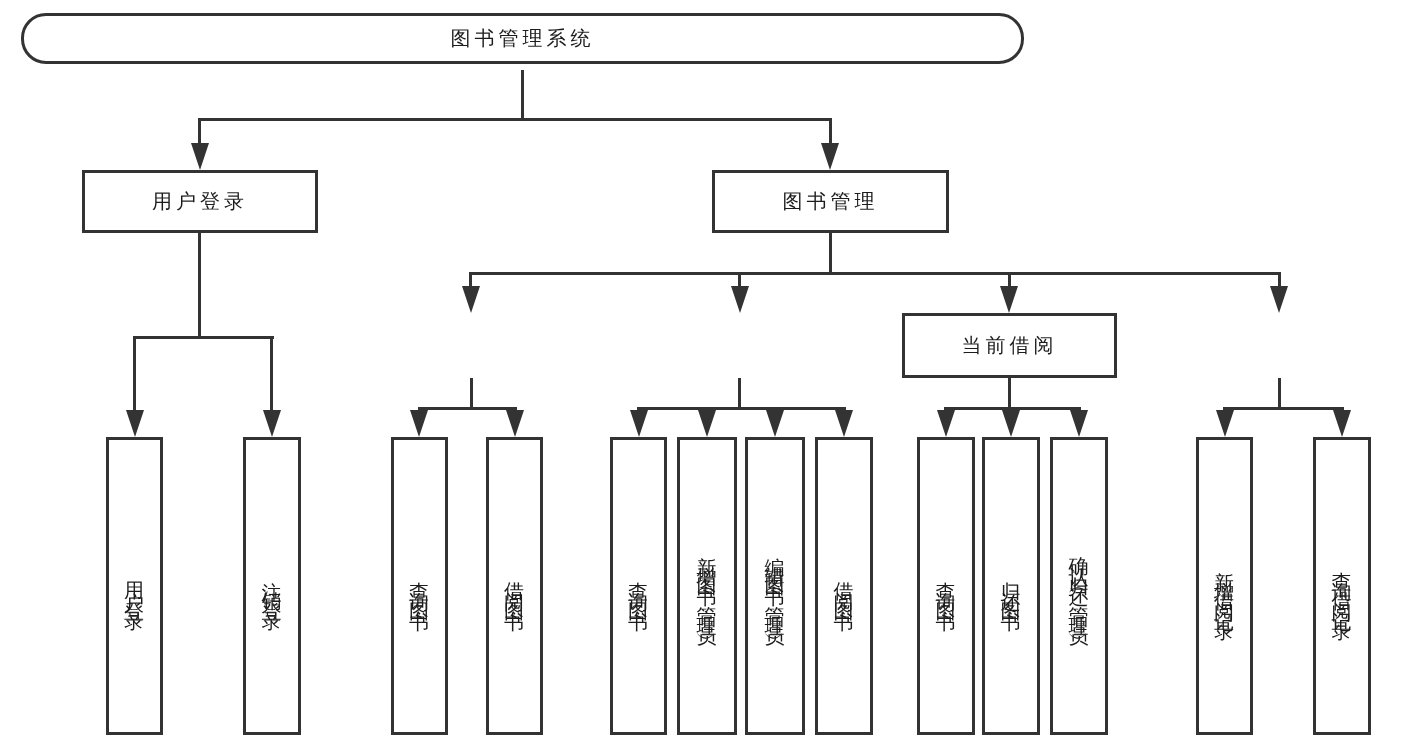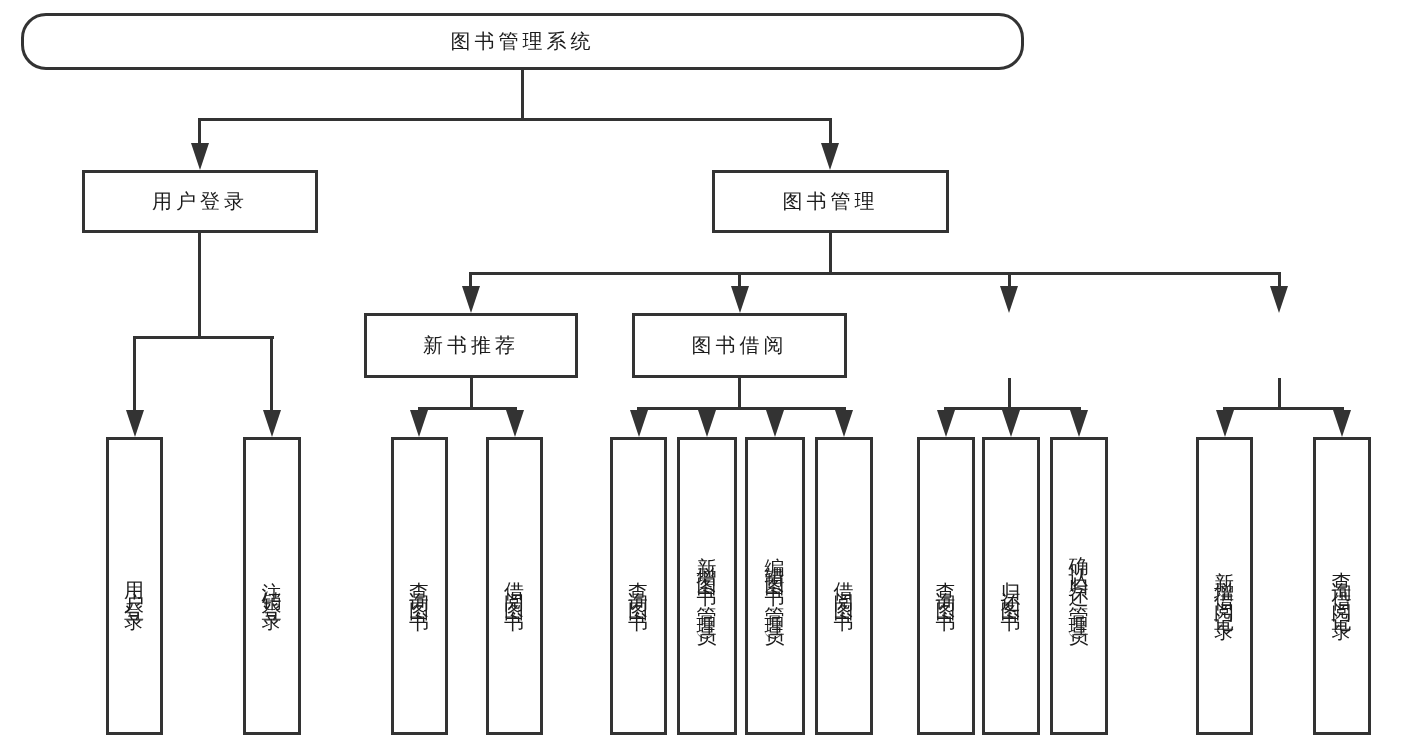--- a/index.html
+++ b/index.html
@@ -84,7 +84,7 @@
   <div class="arrow" style="left:1216px;top:410px;"></div>
   <div class="arrow" style="left:1333px;top:410px;"></div>
 
-  <div class="box" style="left:21px;top:13px;width:1003px;height:57px;border-radius:25px;">
+  <div class="box" style="left:21px;top:13px;width:1003px;height:51px;border-radius:25px;">
     <span class="hlabel">图书管理系统</span>
   </div>
 

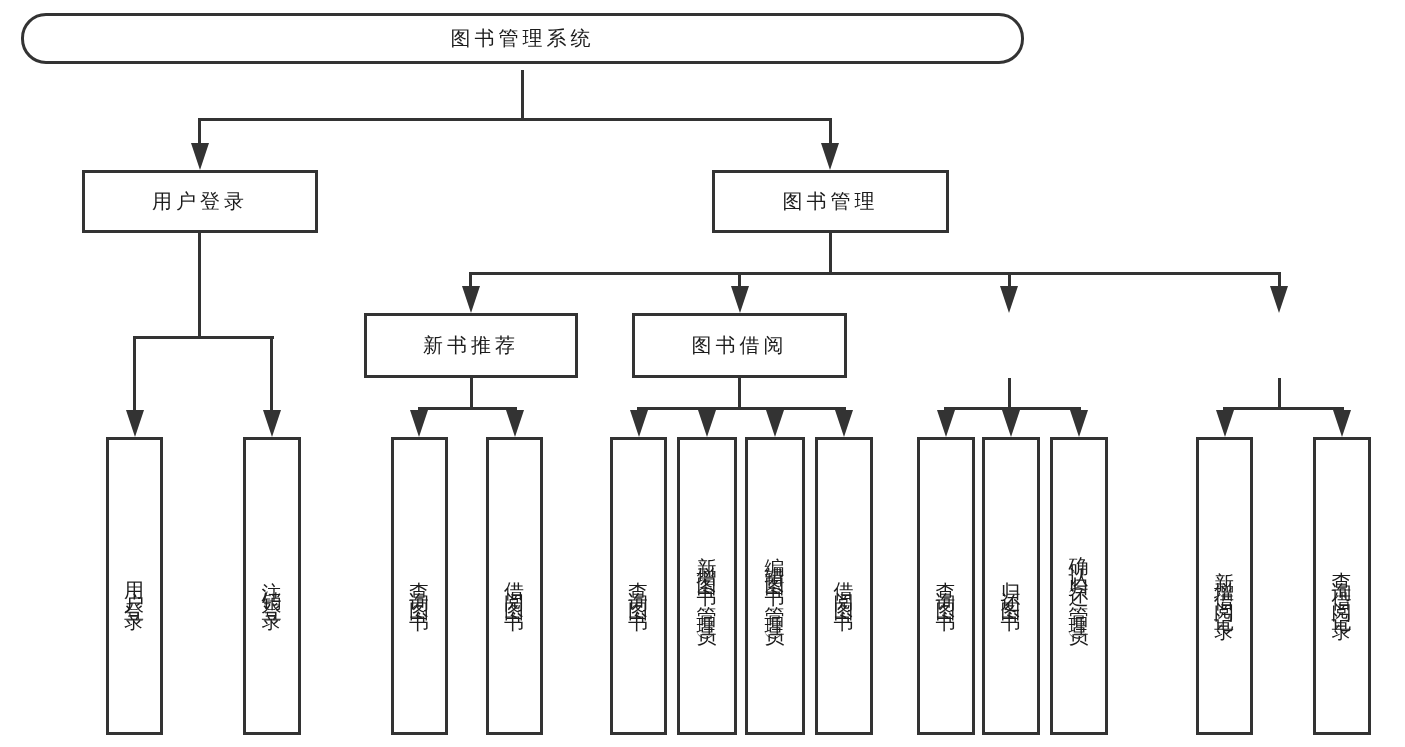--- a/index.html
+++ b/index.html
@@ -95,9 +95,6 @@
     <span class="hlabel">图书管理</span>
   </div>
 
-  <div class="box" style="left:364px;top:313px;width:214px;height:65px;">
-    <span class="hlabel">新书推荐</span>
-  </div>
   <div class="box" style="left:632px;top:313px;width:215px;height:65px;">
     <span class="hlabel">图书借阅</span>
   </div>

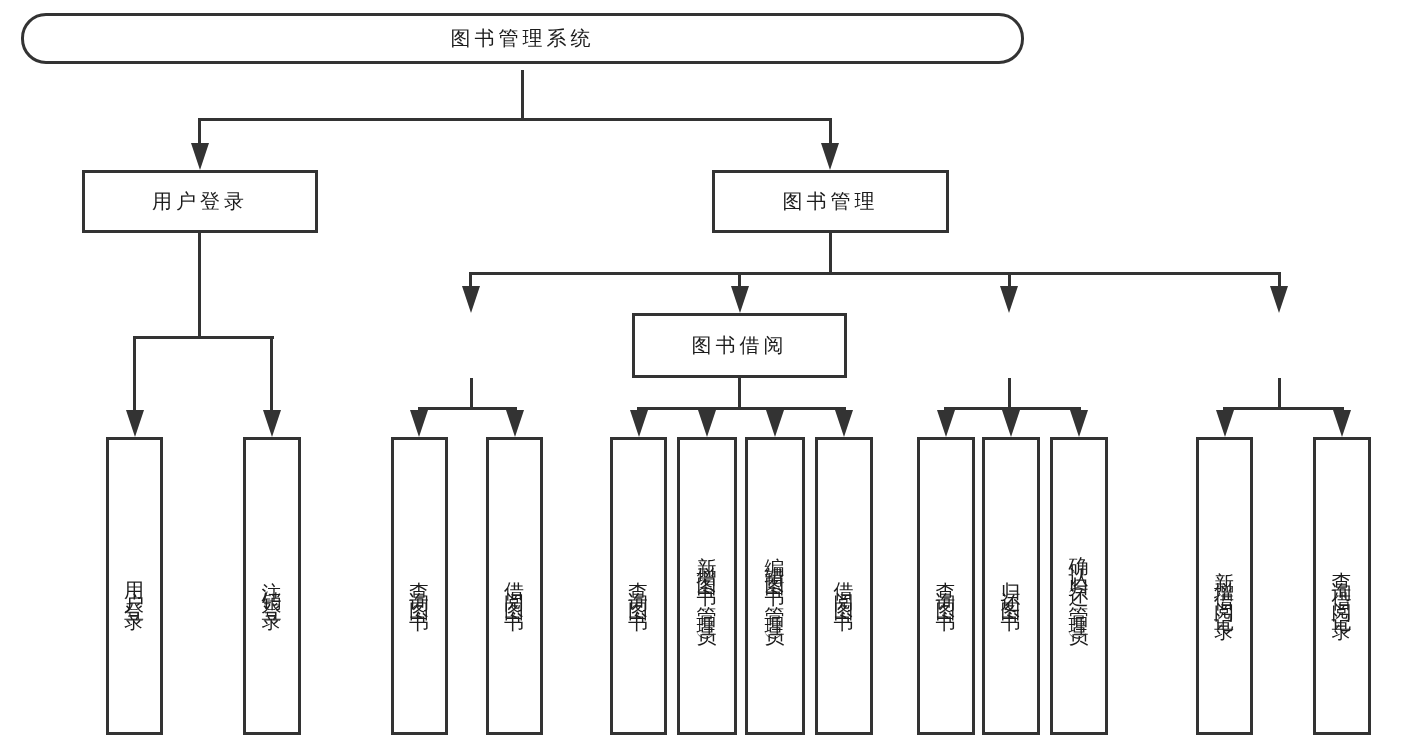--- a/index.html
+++ b/index.html
@@ -95,9 +95,6 @@
     <span class="hlabel">图书管理</span>
   </div>
 
-  <div class="box" style="left:632px;top:313px;width:215px;height:65px;">
-    <span class="hlabel">图书借阅</span>
-  </div>
 
   <div class="box" style="left:106px;top:437px;width:57px;height:298px;">
     <span class="vlabel">用户登录</span>

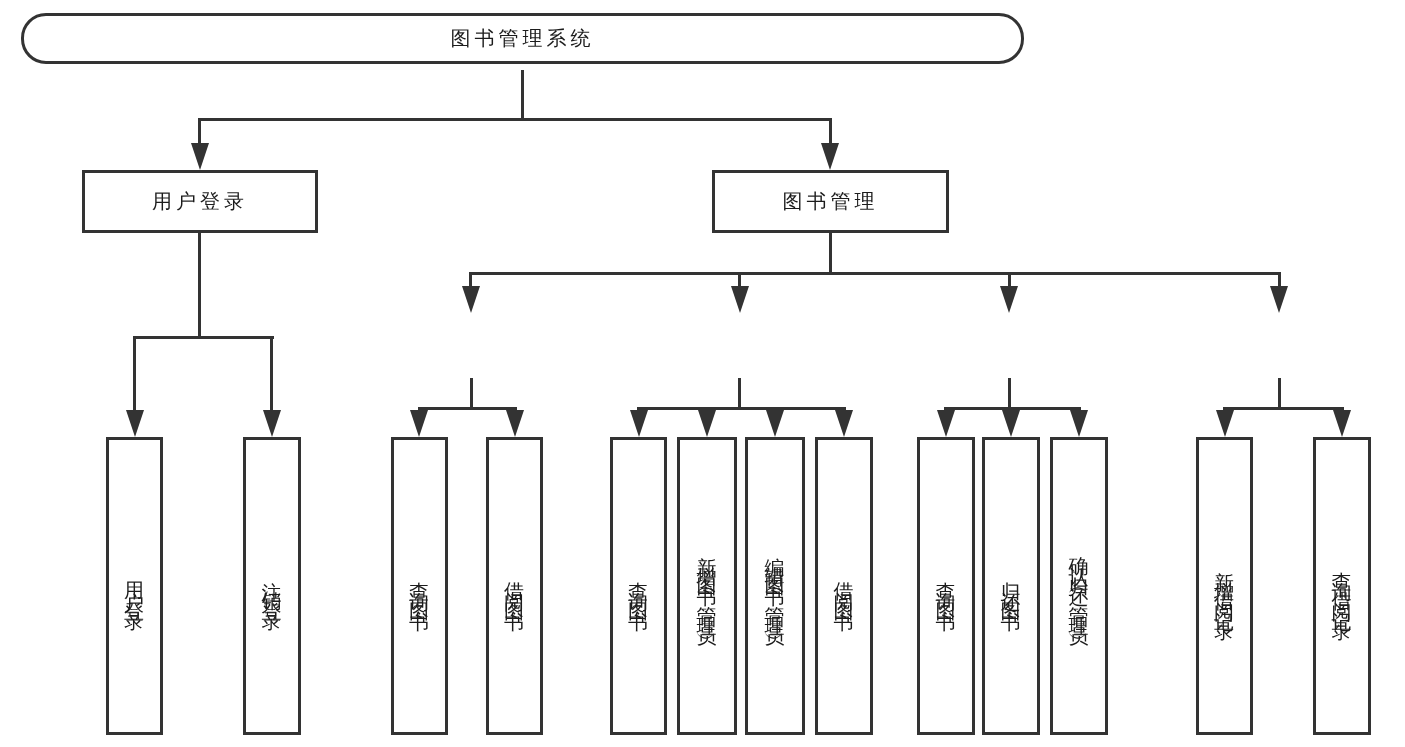--- a/index.html
+++ b/index.html
@@ -95,6 +95,9 @@
     <span class="hlabel">图书管理</span>
   </div>
 
+  <div class="box" style="left:902px;top:313px;width:215px;height:65px;">
+    <span class="hlabel">当前借阅</span>
+  </div>
 
   <div class="box" style="left:106px;top:437px;width:57px;height:298px;">
     <span class="vlabel">用户登录</span>

